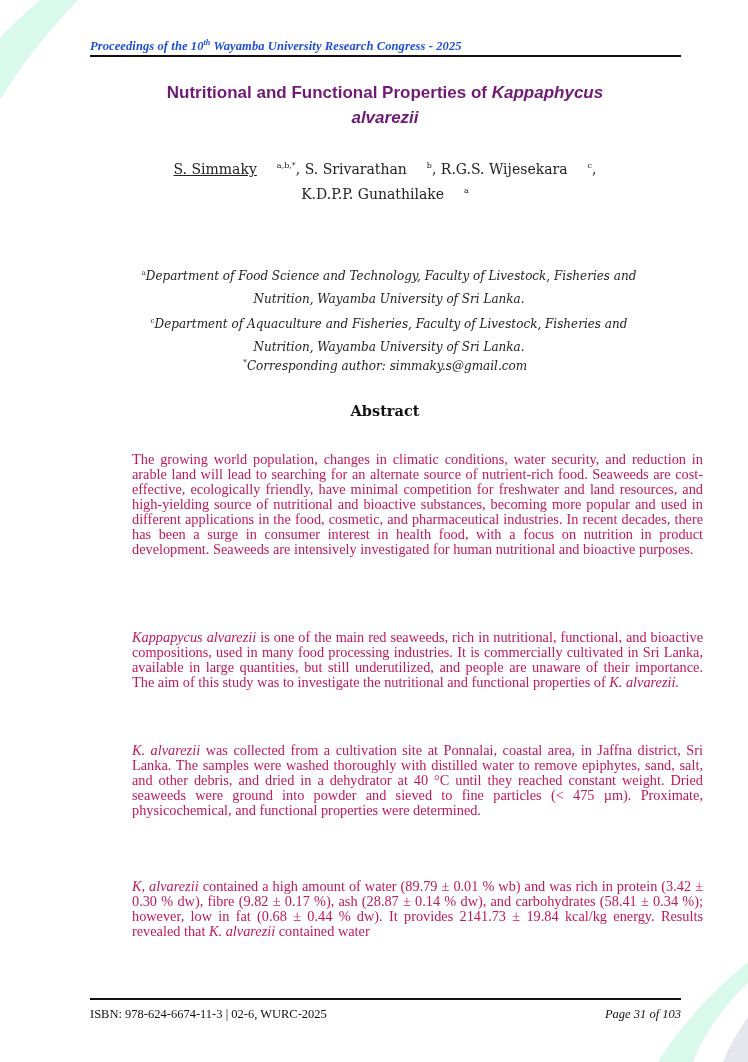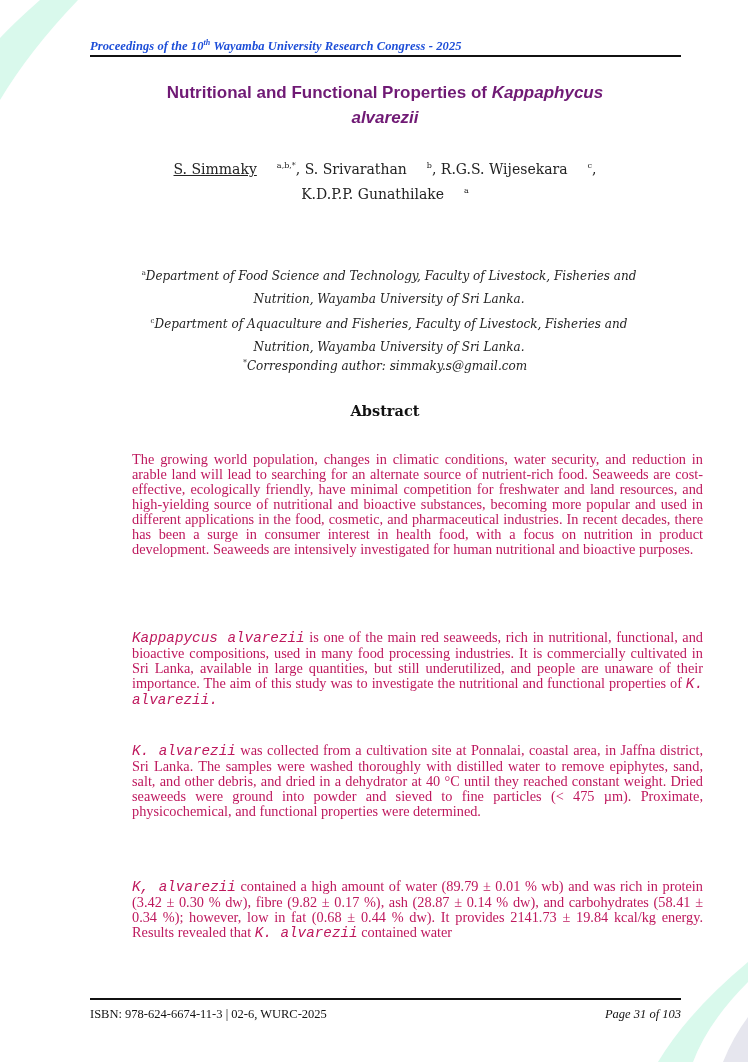--- a/index.html
+++ b/index.html
@@ -51,7 +51,7 @@
     font-family: "Liberation Serif", serif; font-size: 14.3px; line-height: 15px;
     text-align: justify; color: #be185d; margin-left: 28px;
   }
-  .body i { font-style: italic; font-family: Liberation Mono, monospace; }
+  .body i { font-style: italic; }
   .p1 { top: 452px; }
   .p2 { top: 630px; }
   .p3 { top: 743px; }

